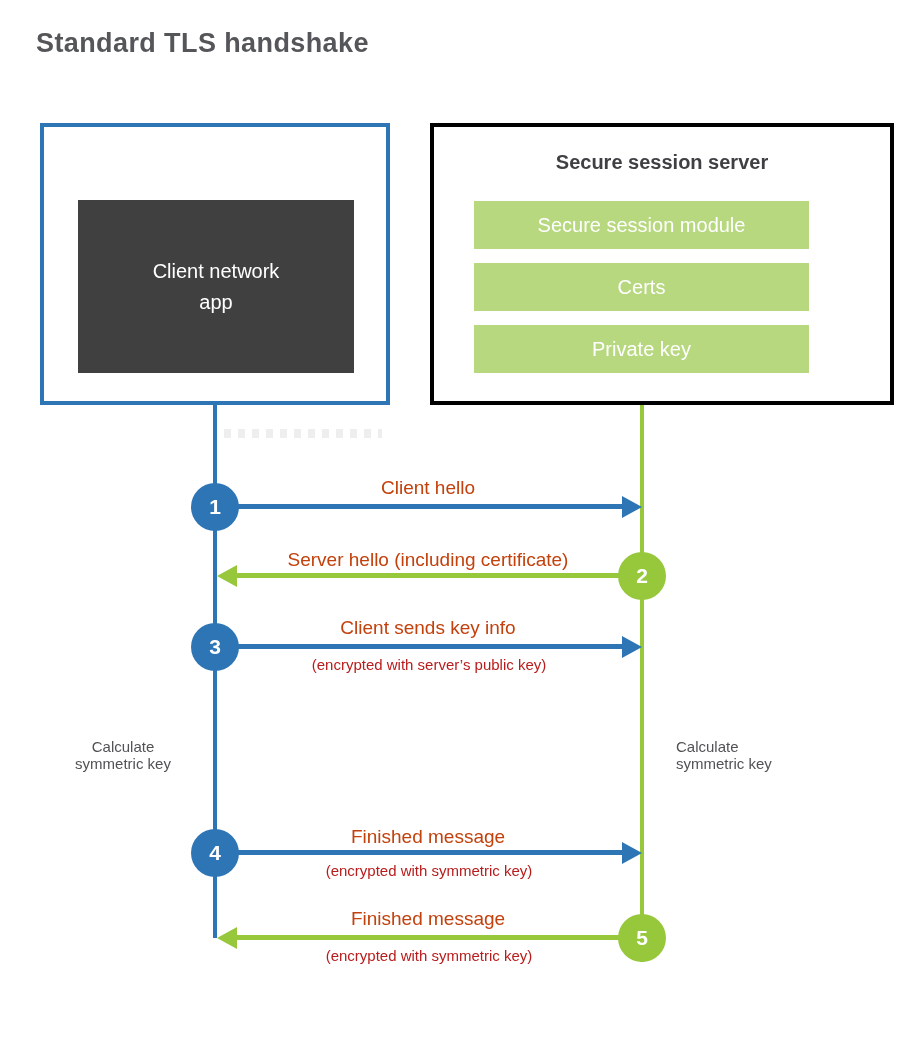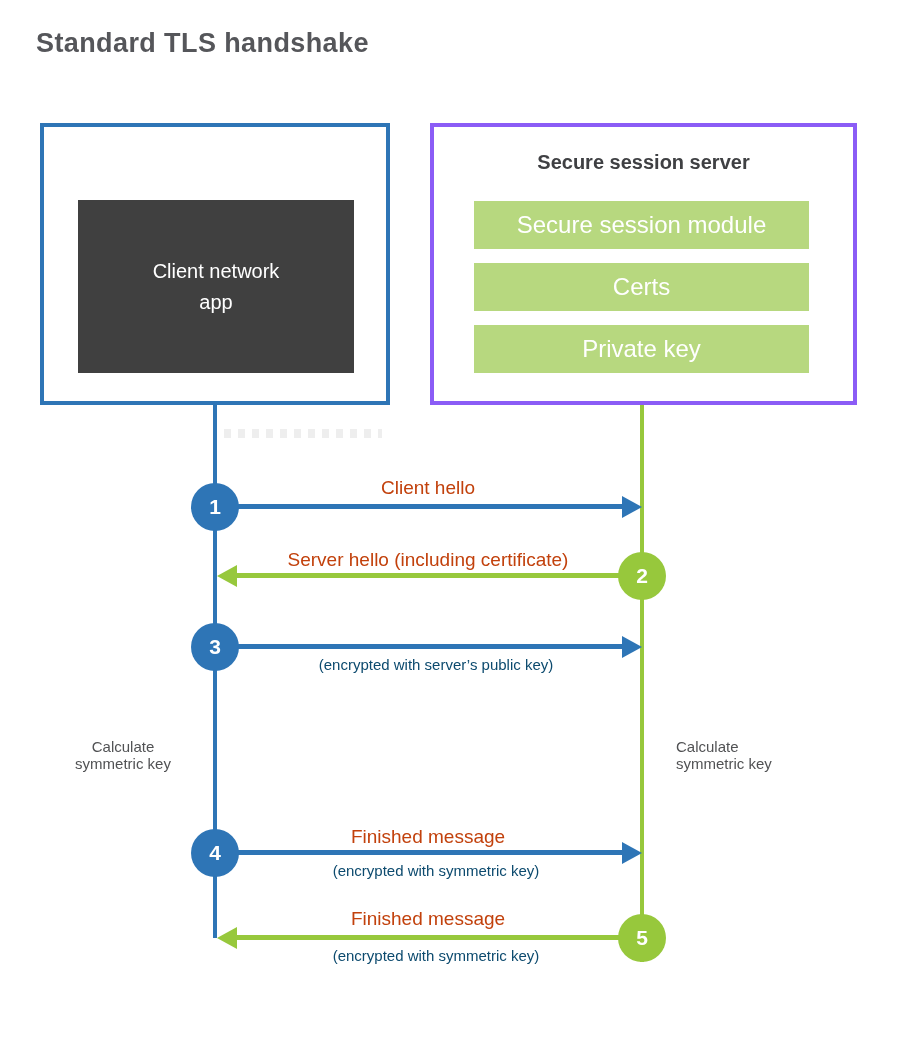--- a/index.html
+++ b/index.html
@@ -12,7 +12,7 @@
   
   .box { position:absolute; top:123px; height:282px; background:#ffffff; box-sizing:border-box; }
   .client-box { left:40px;  width:350px; border:4px solid #2e75b6; }
-  .server-box { left:430px; width:427px; border:4px solid #8b5cf6; }
+  .server-box { left:430px; width:464px; border:4px solid #000000; }
   .box-title { text-align:center; margin-top:24px; font-size:20px; font-weight:bold; color:#3f4043; }
 
   .client-app { position:absolute; left:34px; top:73px; width:276px; height:173px;

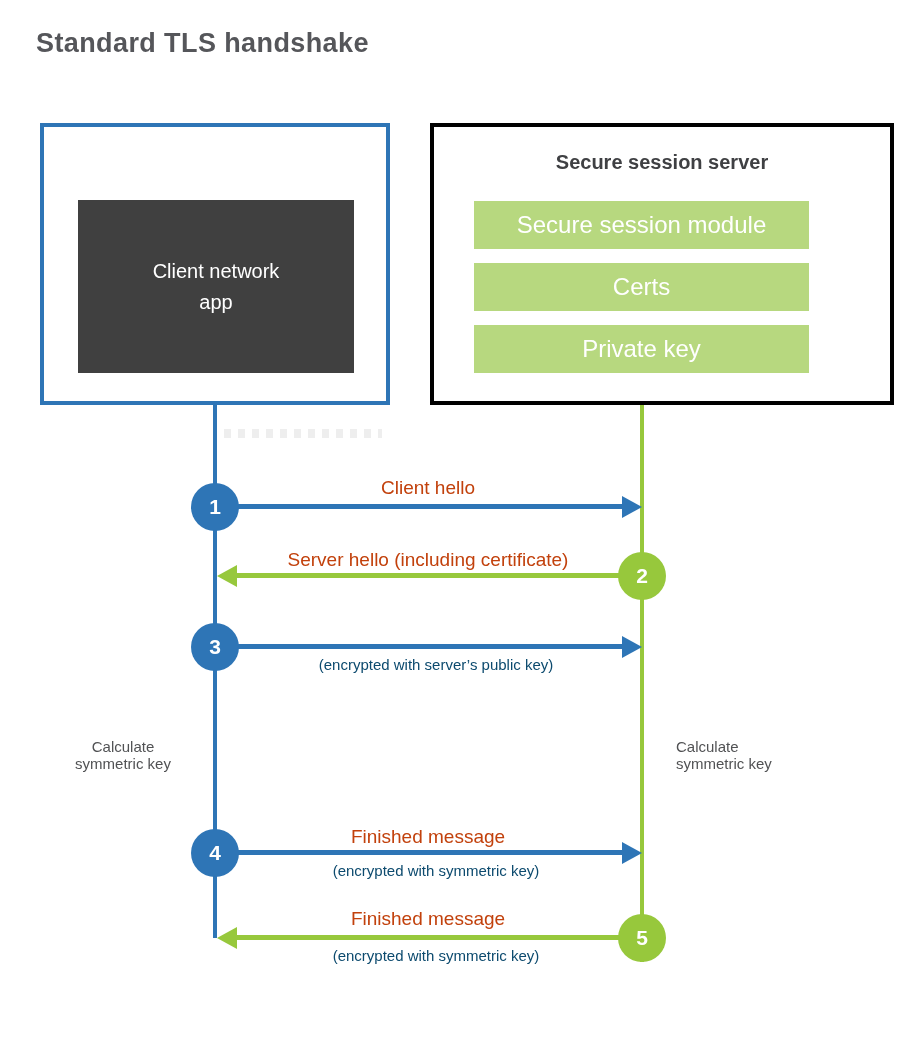--- a/index.html
+++ b/index.html
@@ -22,7 +22,7 @@
 
   .server-bars { position:absolute; left:40px; top:74px; width:335px; }
   .bar { width:335px; height:48px; margin-bottom:14px; background:#b7d87f; color:#ffffff;
-         font-size:24px; display:flex; align-items:center; justify-content:center; }
+         font-size:20px; display:flex; align-items:center; justify-content:center; }
 
   
   .lifeline { position:absolute; width:4px; }

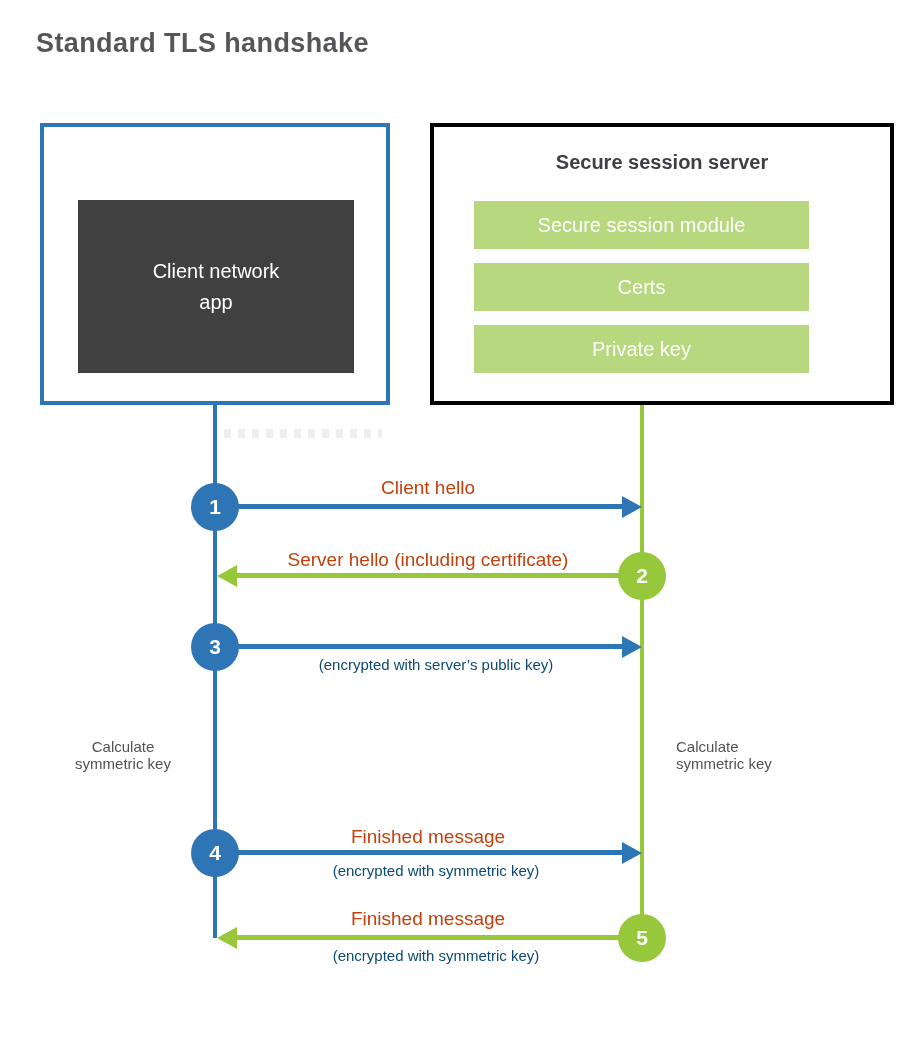--- a/index.html
+++ b/index.html
@@ -116,6 +116,7 @@
   <div class="head head-left h2"></div>
   <div class="step-circle green-bg c2">2</div>
 
+  <div class="msg-label l3">Client sends key info</div>
   <div class="msg-line blue-bg a3"></div>
   <div class="head head-right h3"></div>
   <div class="step-circle blue-bg c3">3</div>

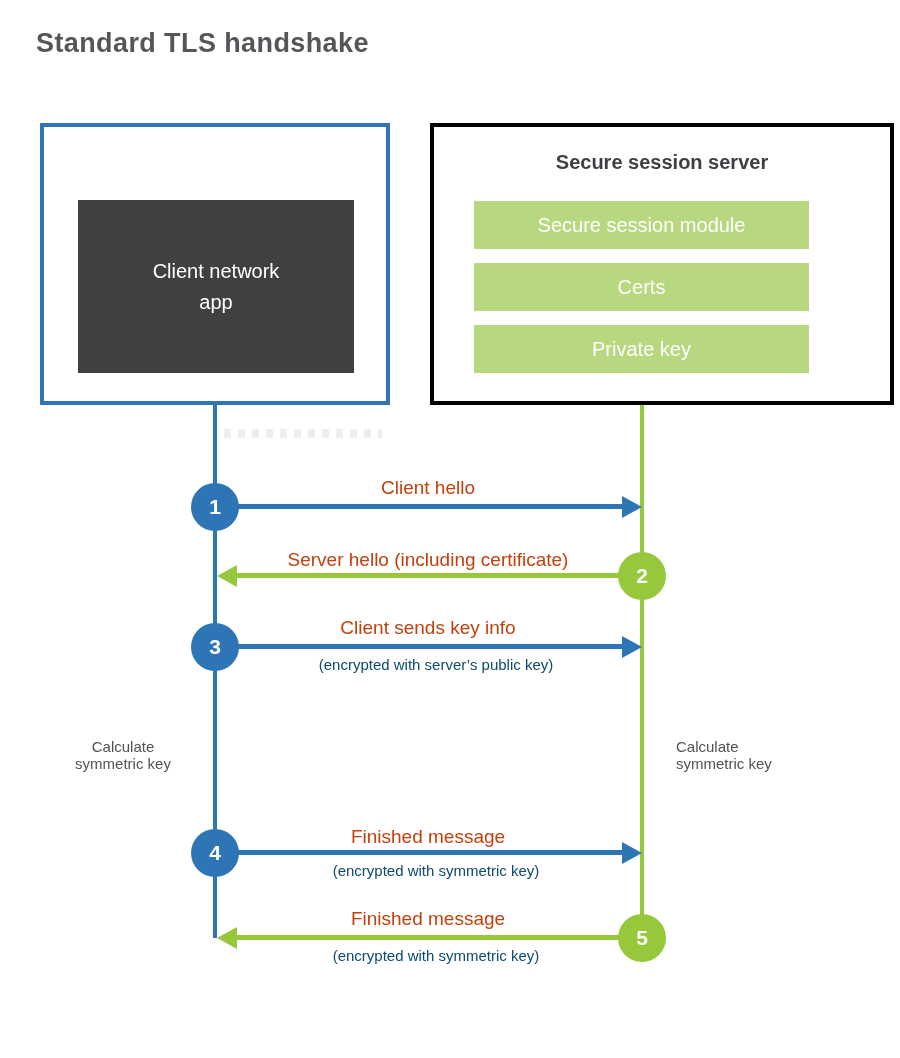--- a/index.html
+++ b/index.html
@@ -47,8 +47,8 @@
 
   .msg-label { position:absolute; left:228px; width:400px; text-align:center;
                font-size:19px; color:#c2410c; }
-  .msg-sub   { position:absolute; left:236px; width:400px; text-align:center;
-               font-size:15px; color:#0c4a6e; }
+  .msg-sub   { position:absolute; left:229px; width:400px; text-align:center;
+               font-size:15px; color:#b91c1c; }
 
   .side-note { position:absolute; font-size:15px; color:#515254; line-height:17px; }
   .note-decrypt    { left:676px; top:631px; width:130px; }

